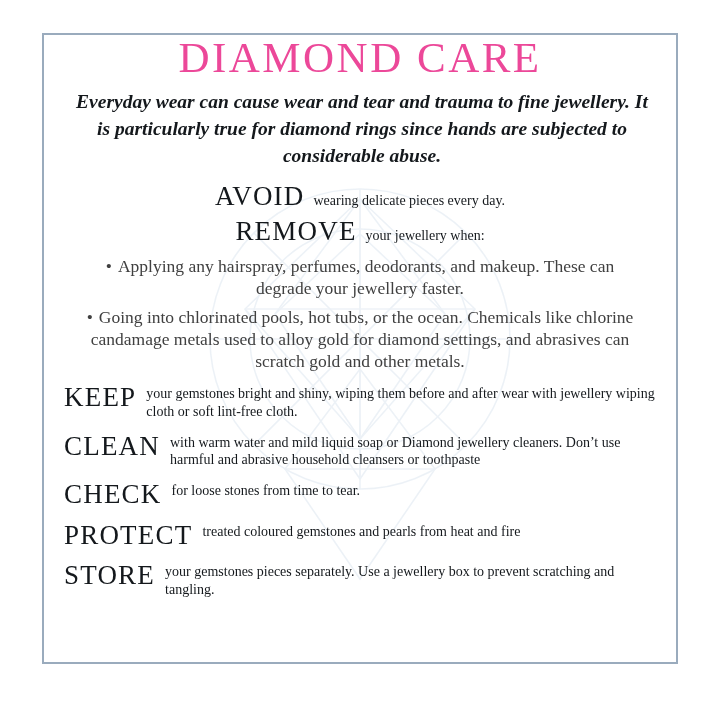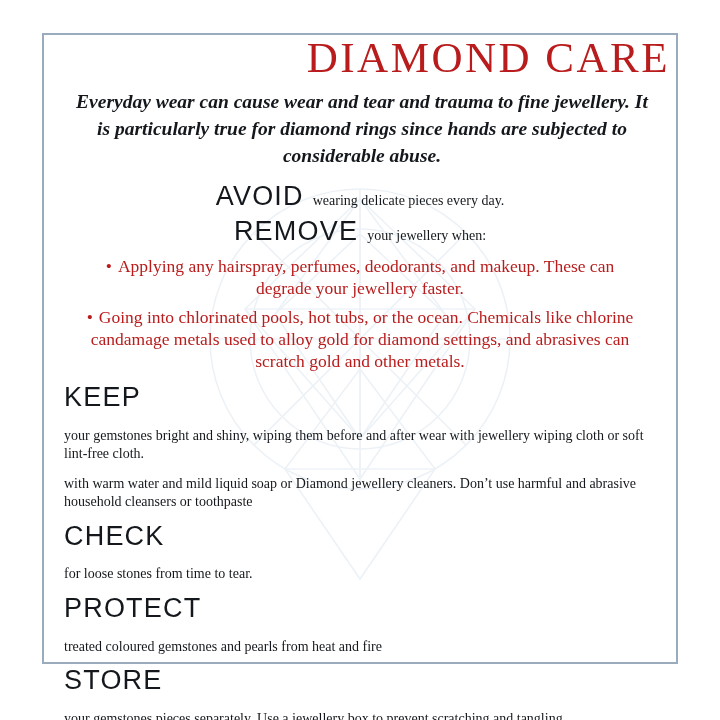--- a/index.html
+++ b/index.html
@@ -52,13 +52,12 @@
   }
   .title {
     font-family: "Liberation Serif", serif;
-    color: #b91c1c;
+    color: #ec4899;
     font-size: 43px;
     letter-spacing: 2.5px;
     font-weight: normal;
     margin: 0 0 10px 0;
     line-height: 1;
-    text-align: right;
   }
   .intro {
     font-family: "Liberation Serif", serif;

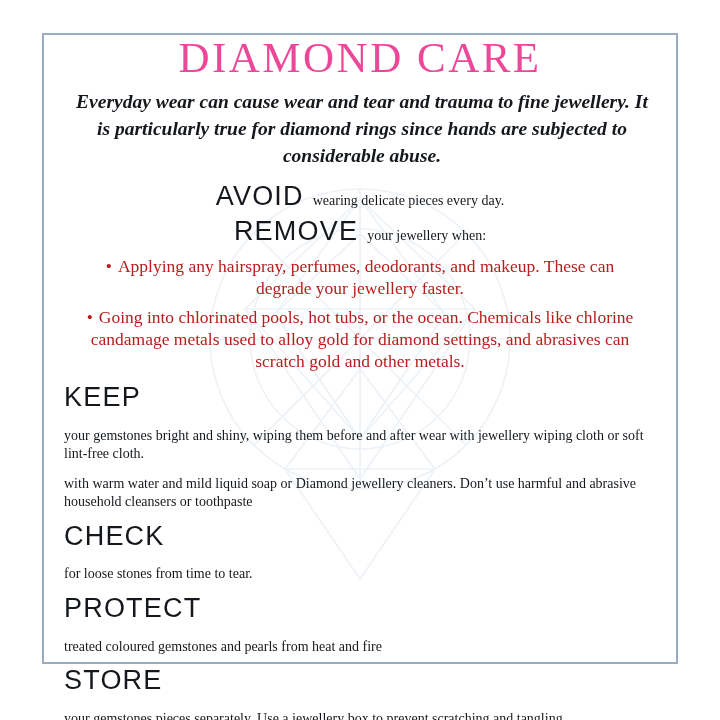--- a/index.html
+++ b/index.html
@@ -76,7 +76,7 @@
     margin: 6px 0 2px 0;
   }
   .kw {
-    font-family: Liberation Sans, sans-serif;
+    font-family: Liberation Serif, serif;
     color: #14181c;
     font-size: 27px;
     letter-spacing: 1.2px;

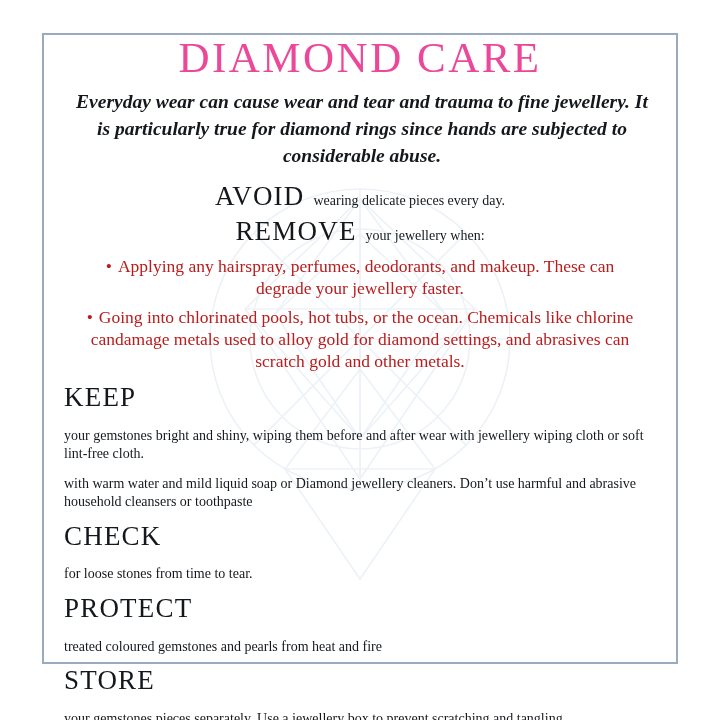--- a/index.html
+++ b/index.html
@@ -100,7 +100,7 @@
   .bullet {
     font-family: "Liberation Serif", serif;
     font-size: 17.5px;
-    color: #b91c1c;
+    color: #404040;
     line-height: 1.26;
     margin: 0 0 7px 0;
     text-indent: 0;

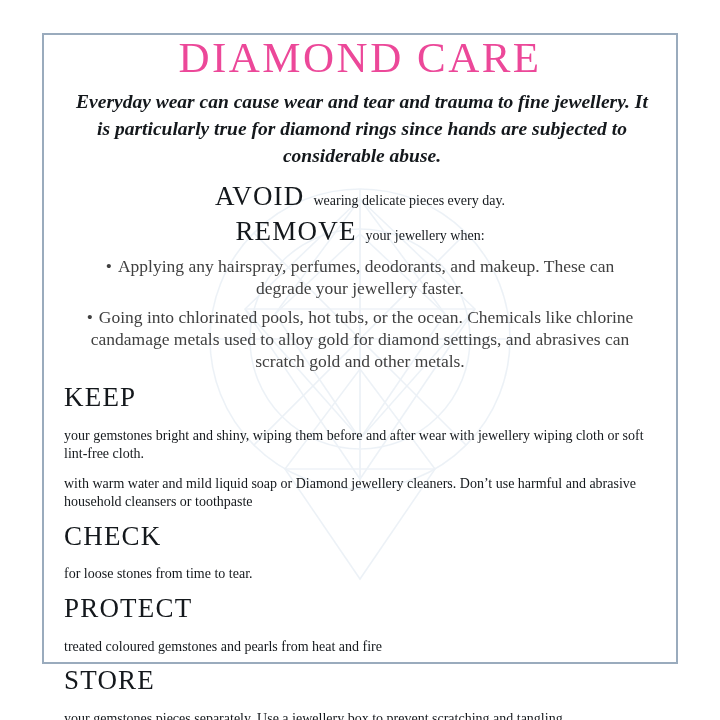--- a/index.html
+++ b/index.html
@@ -114,7 +114,6 @@
     justify-content: space-between;
     gap: 10px;
     margin: 9px 8px 3px 14px;
-    flex-direction: column;
   }
   .blk .kw {
     flex: 0 0 auto;

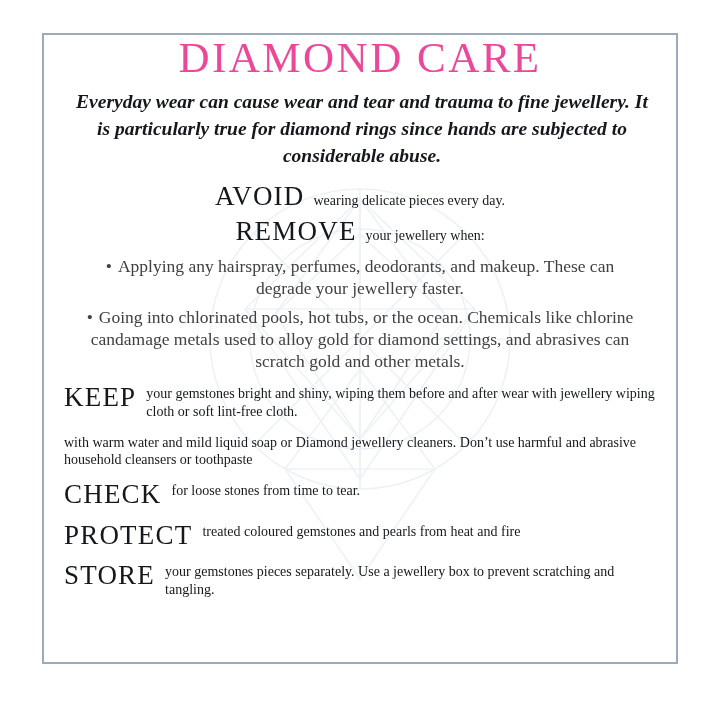--- a/index.html
+++ b/index.html
@@ -183,6 +183,7 @@
     </div>
 
     <div class="blk">
+      <span class="kw">CLEAN</span>
       <span class="rest">with warm water and mild liquid soap or Diamond jewellery cleaners. Don’t use harmful and abrasive household cleansers or toothpaste</span>
     </div>
 

